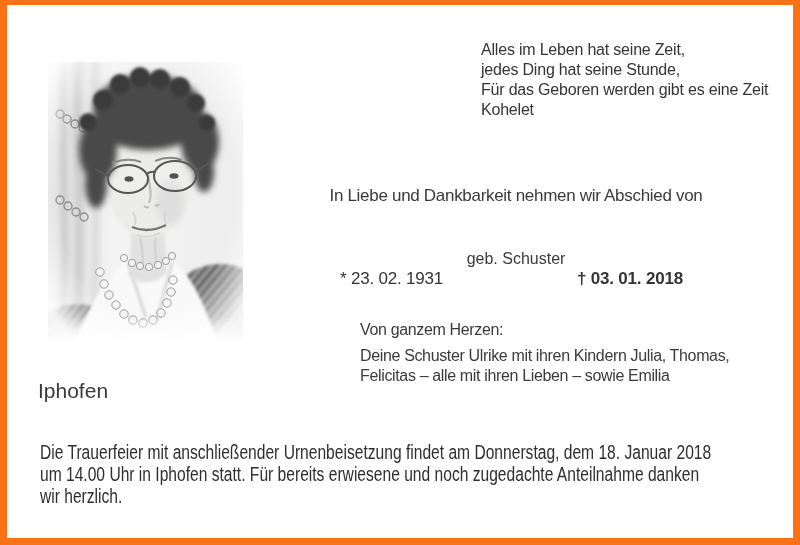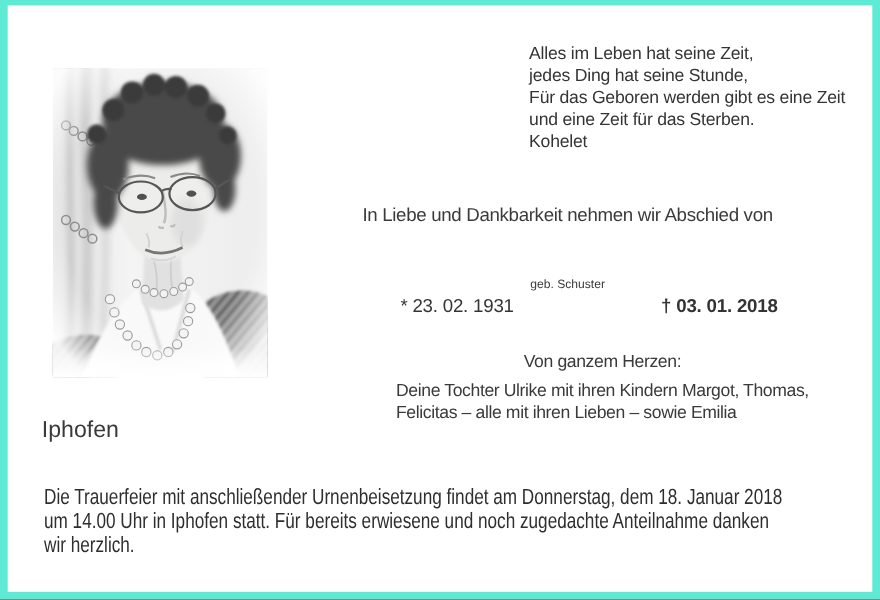--- a/index.html
+++ b/index.html
@@ -6,7 +6,7 @@
   .frame{
     position:relative;
     width:800px;height:545px;
-    background:#5eead4;
+    background:#f97316;
     font-family:"Liberation Sans", sans-serif;
     color:#383838;
     overflow:hidden;

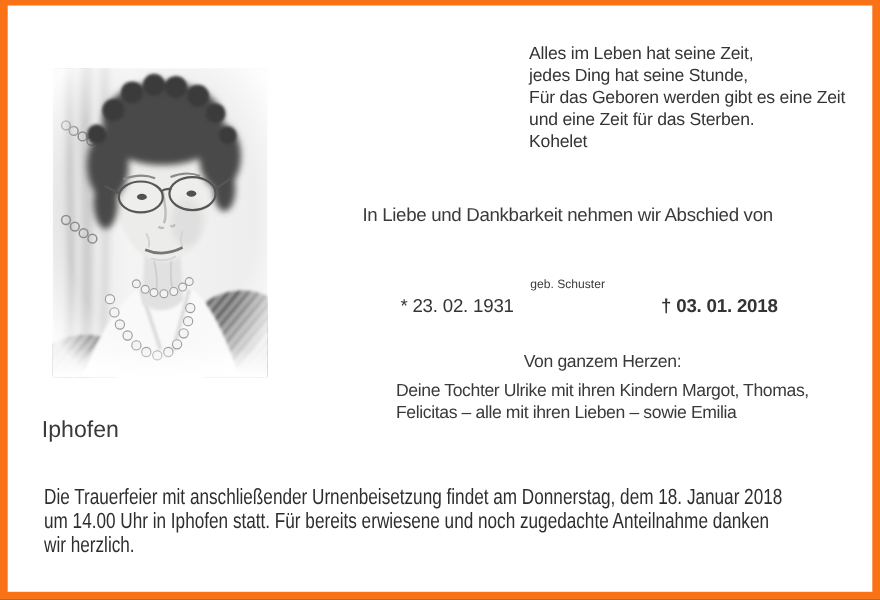--- a/index.html
+++ b/index.html
@@ -200,7 +200,6 @@
     <div>Alles im Leben hat seine Zeit,</div>
     <div>jedes Ding hat seine Stunde,</div>
     <div>Für das Geboren werden gibt es eine Zeit</div>
-    <div>und eine Zeit für das Sterben.</div>
     <div class="quote-attr">Kohelet</div>
   </div>
 

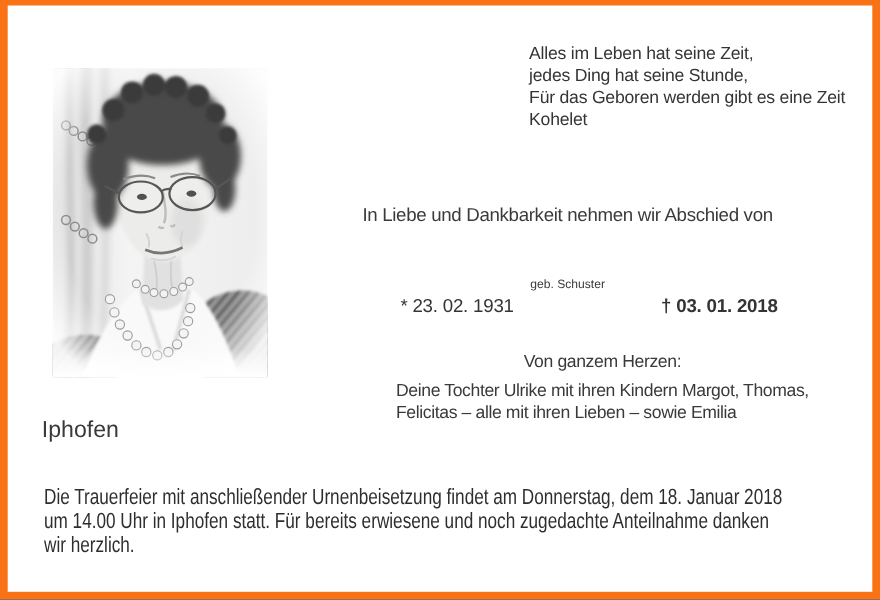--- a/index.html
+++ b/index.html
@@ -38,7 +38,7 @@
   }
   .birthname{
     left:276px;top:249px;width:480px;text-align:center;
-    font-size:11px;line-height:20px;color:#3a3a3a;
+    font-size:16px;line-height:20px;color:#3a3a3a;
   }
   .date{
     top:268px;font-size:17px;line-height:22px;letter-spacing:-0.2px;

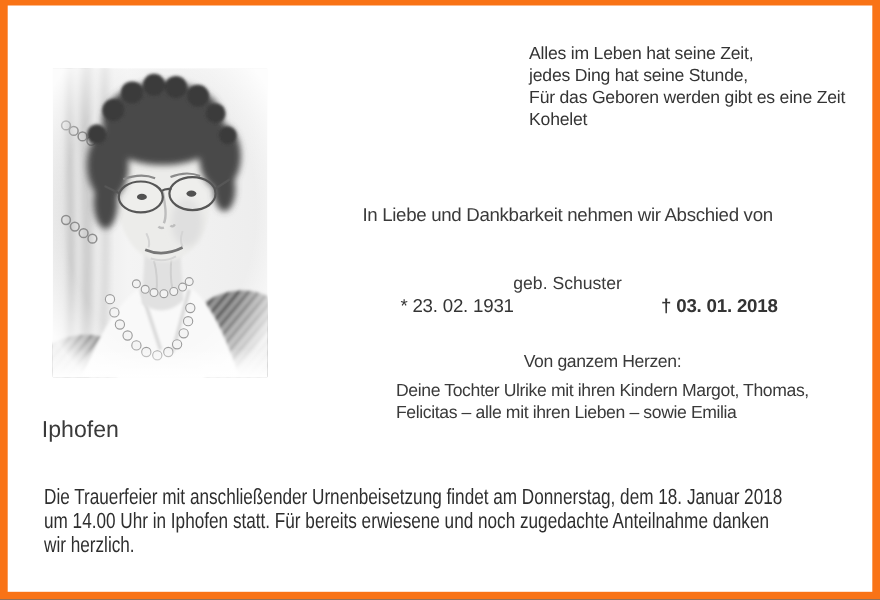--- a/index.html
+++ b/index.html
@@ -42,7 +42,7 @@
   }
   .date{
     top:268px;font-size:17px;line-height:22px;letter-spacing:-0.2px;
-    white-space:nowrap;color:#343434;margin-left:24px;
+    white-space:nowrap;color:#343434;
   }
   .birth-date{left:340px;}
   .death-date{left:577px;font-weight:bold;}

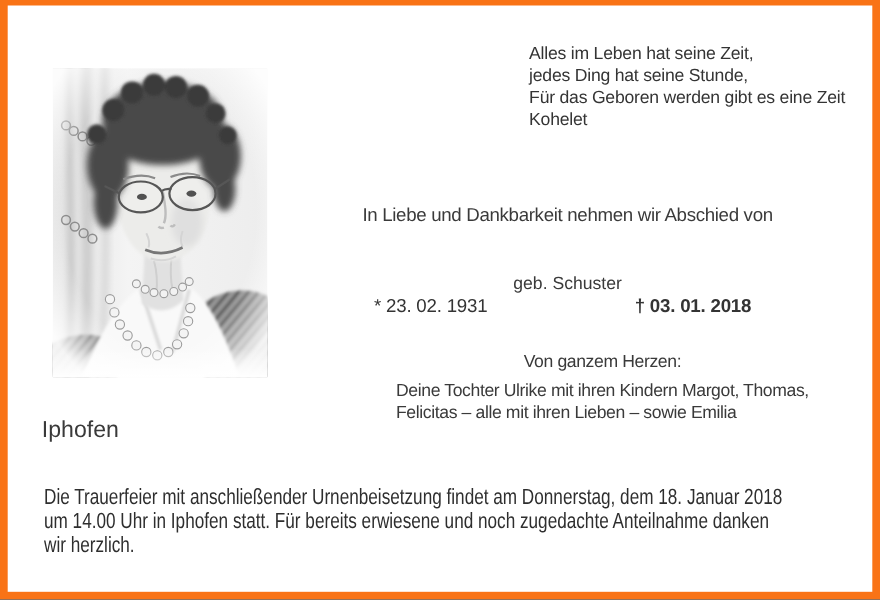--- a/index.html
+++ b/index.html
@@ -51,7 +51,7 @@
     font-size:16px;line-height:20px;letter-spacing:-0.35px;white-space:nowrap;
     color:#3a3a3a;
   }
-  .family-head{margin-bottom:6px;text-align:center;}
+  .family-head{margin-bottom:6px;}
   .place{
     left:38px;top:381px;font-size:21px;line-height:20px;color:#3a3a3a;
   }

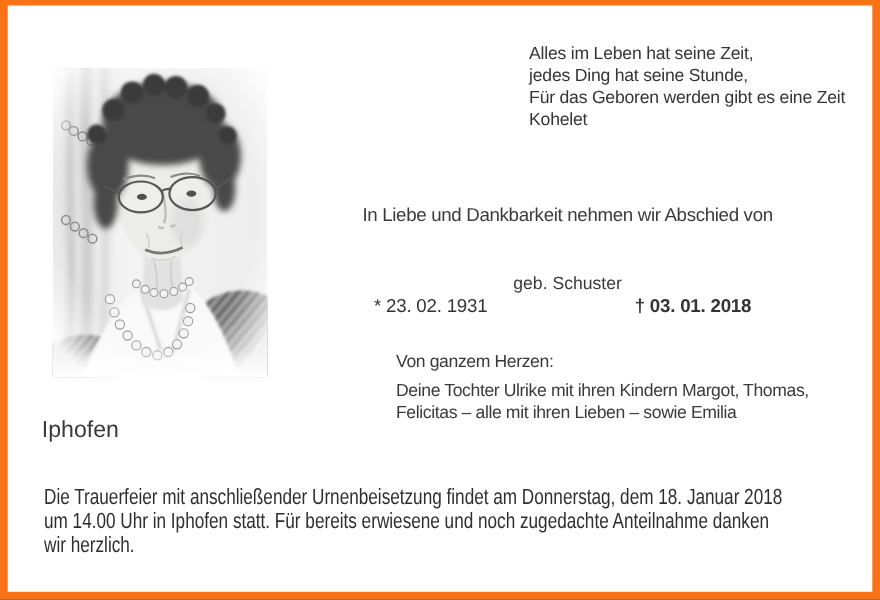--- a/index.html
+++ b/index.html
@@ -213,7 +213,7 @@
 
   <div class="abs family">
     <div class="family-head">Von ganzem Herzen:</div>
-    <div>Deine Tochter Ulrike mit ihren Kindern Margot, Thomas,</div>
+    <div>Deine Schuster Ulrike mit ihren Kindern Julia, Thomas,</div>
     <div>Felicitas – alle mit ihren Lieben – sowie Emilia</div>
   </div>
 

